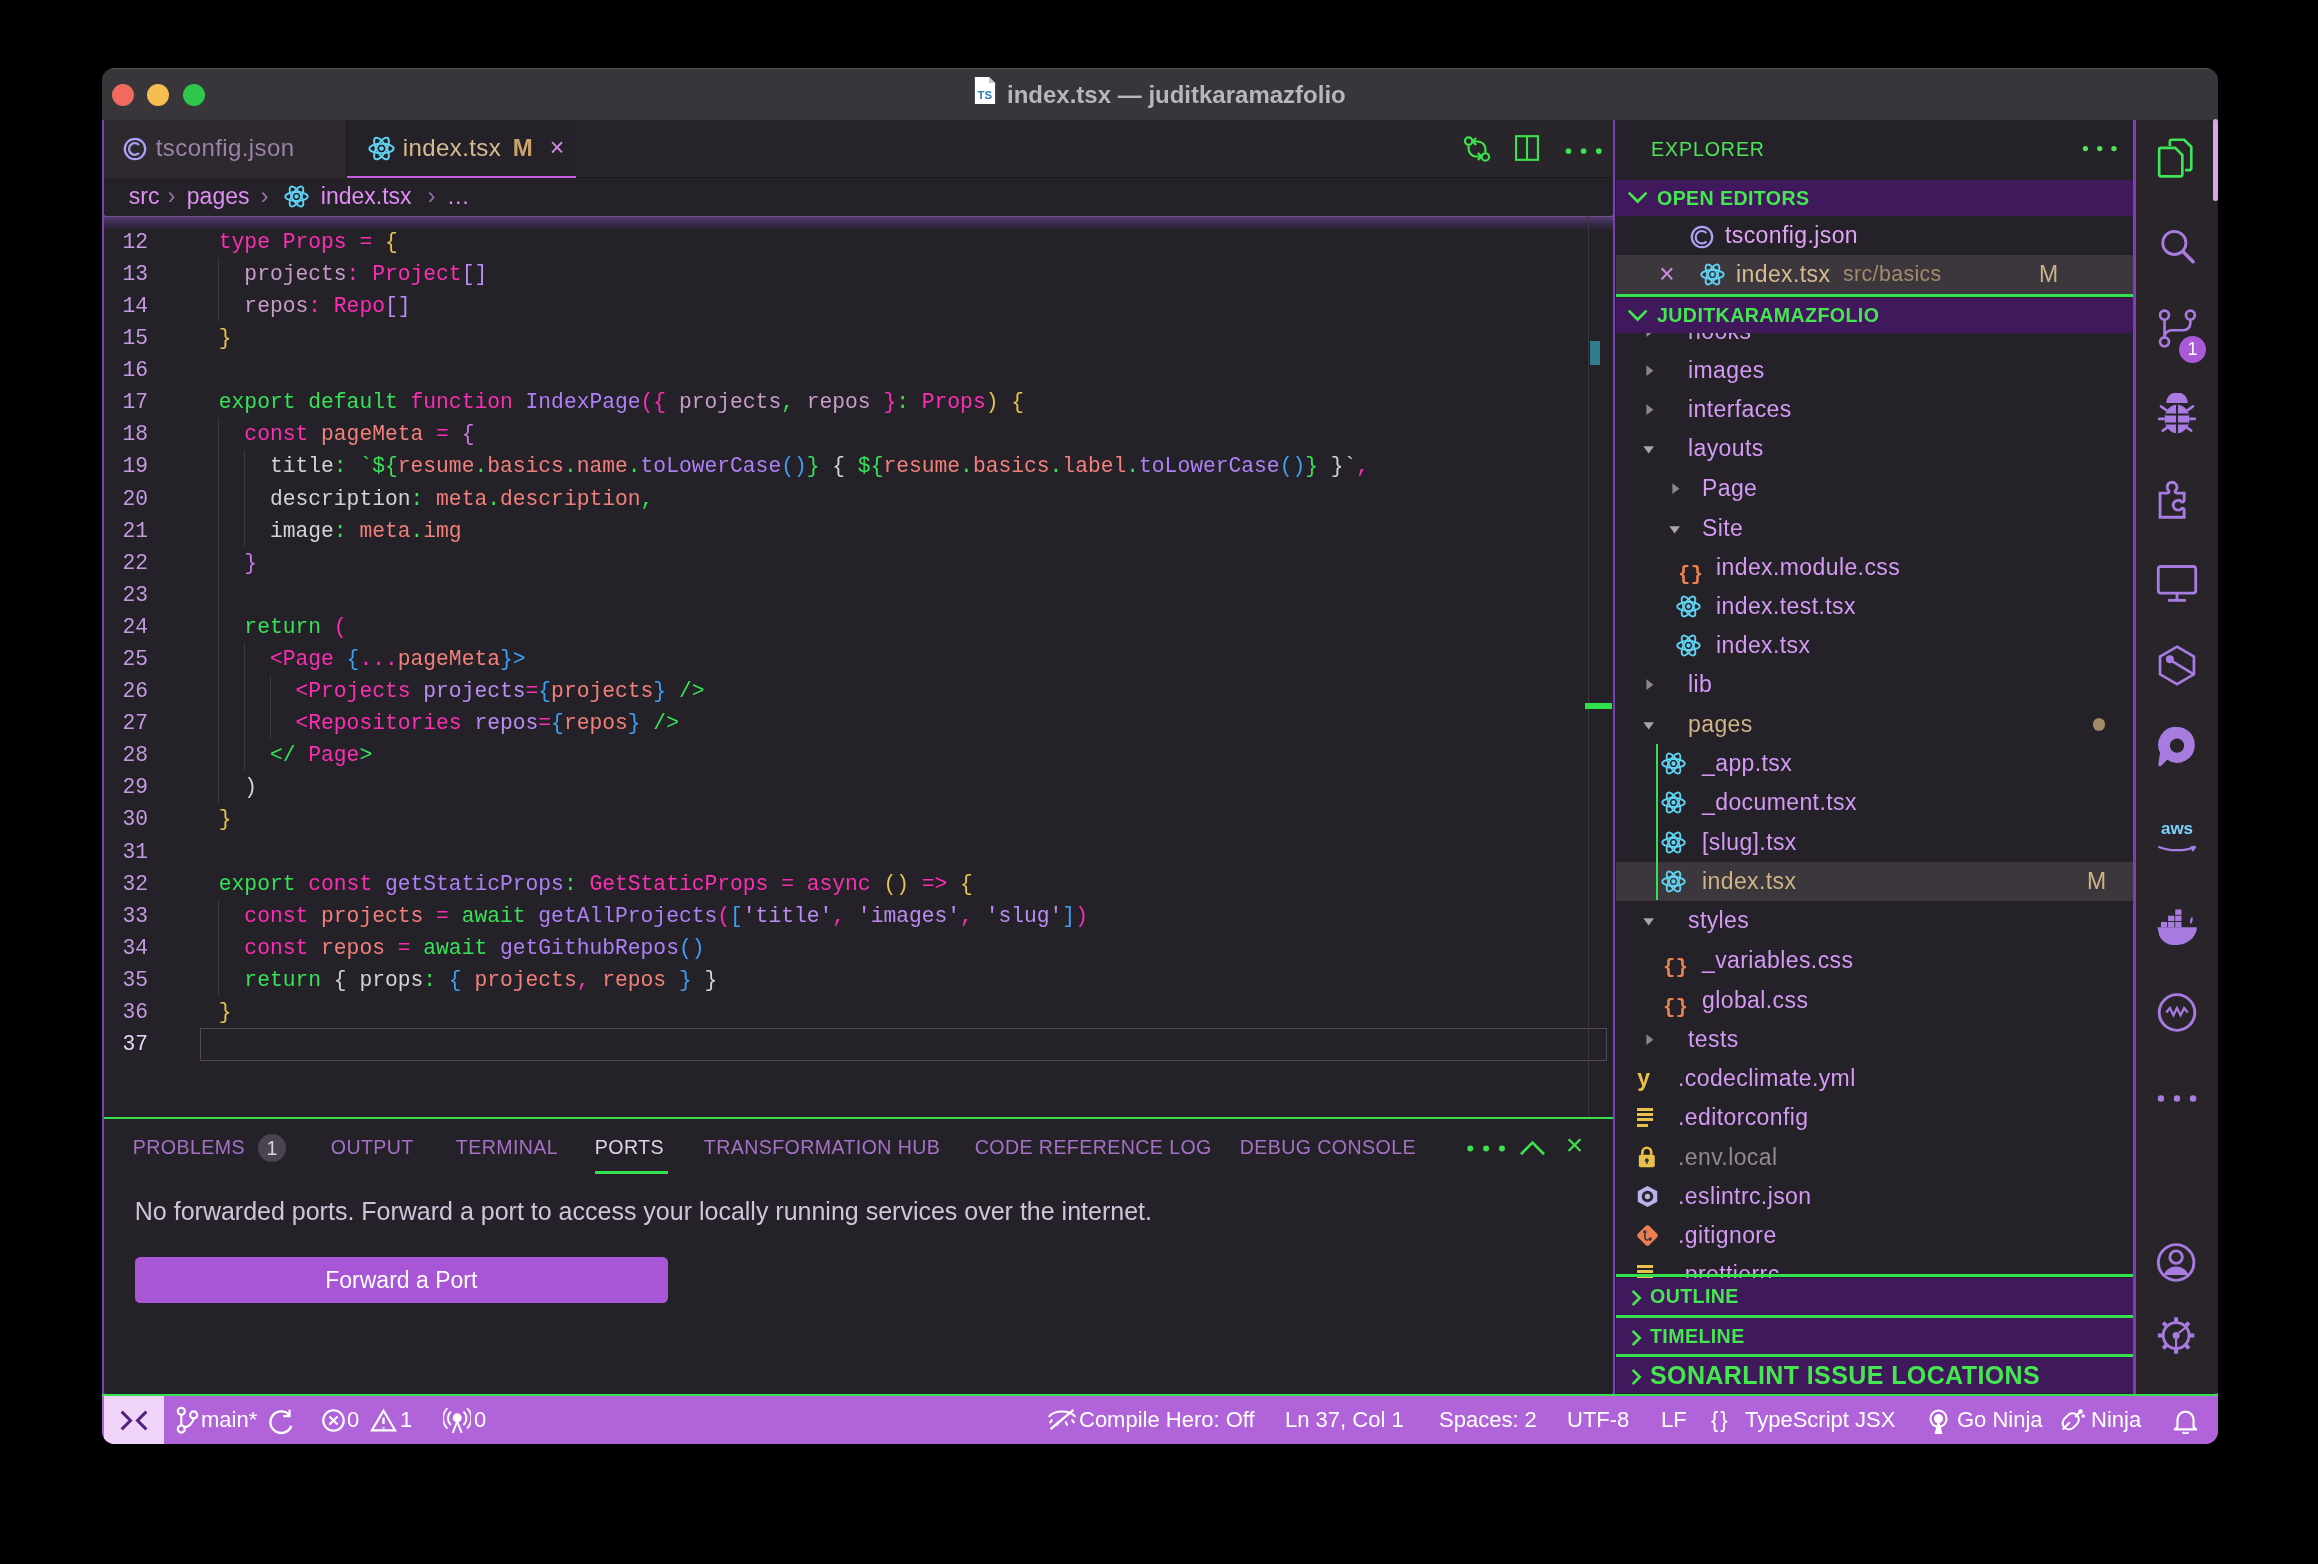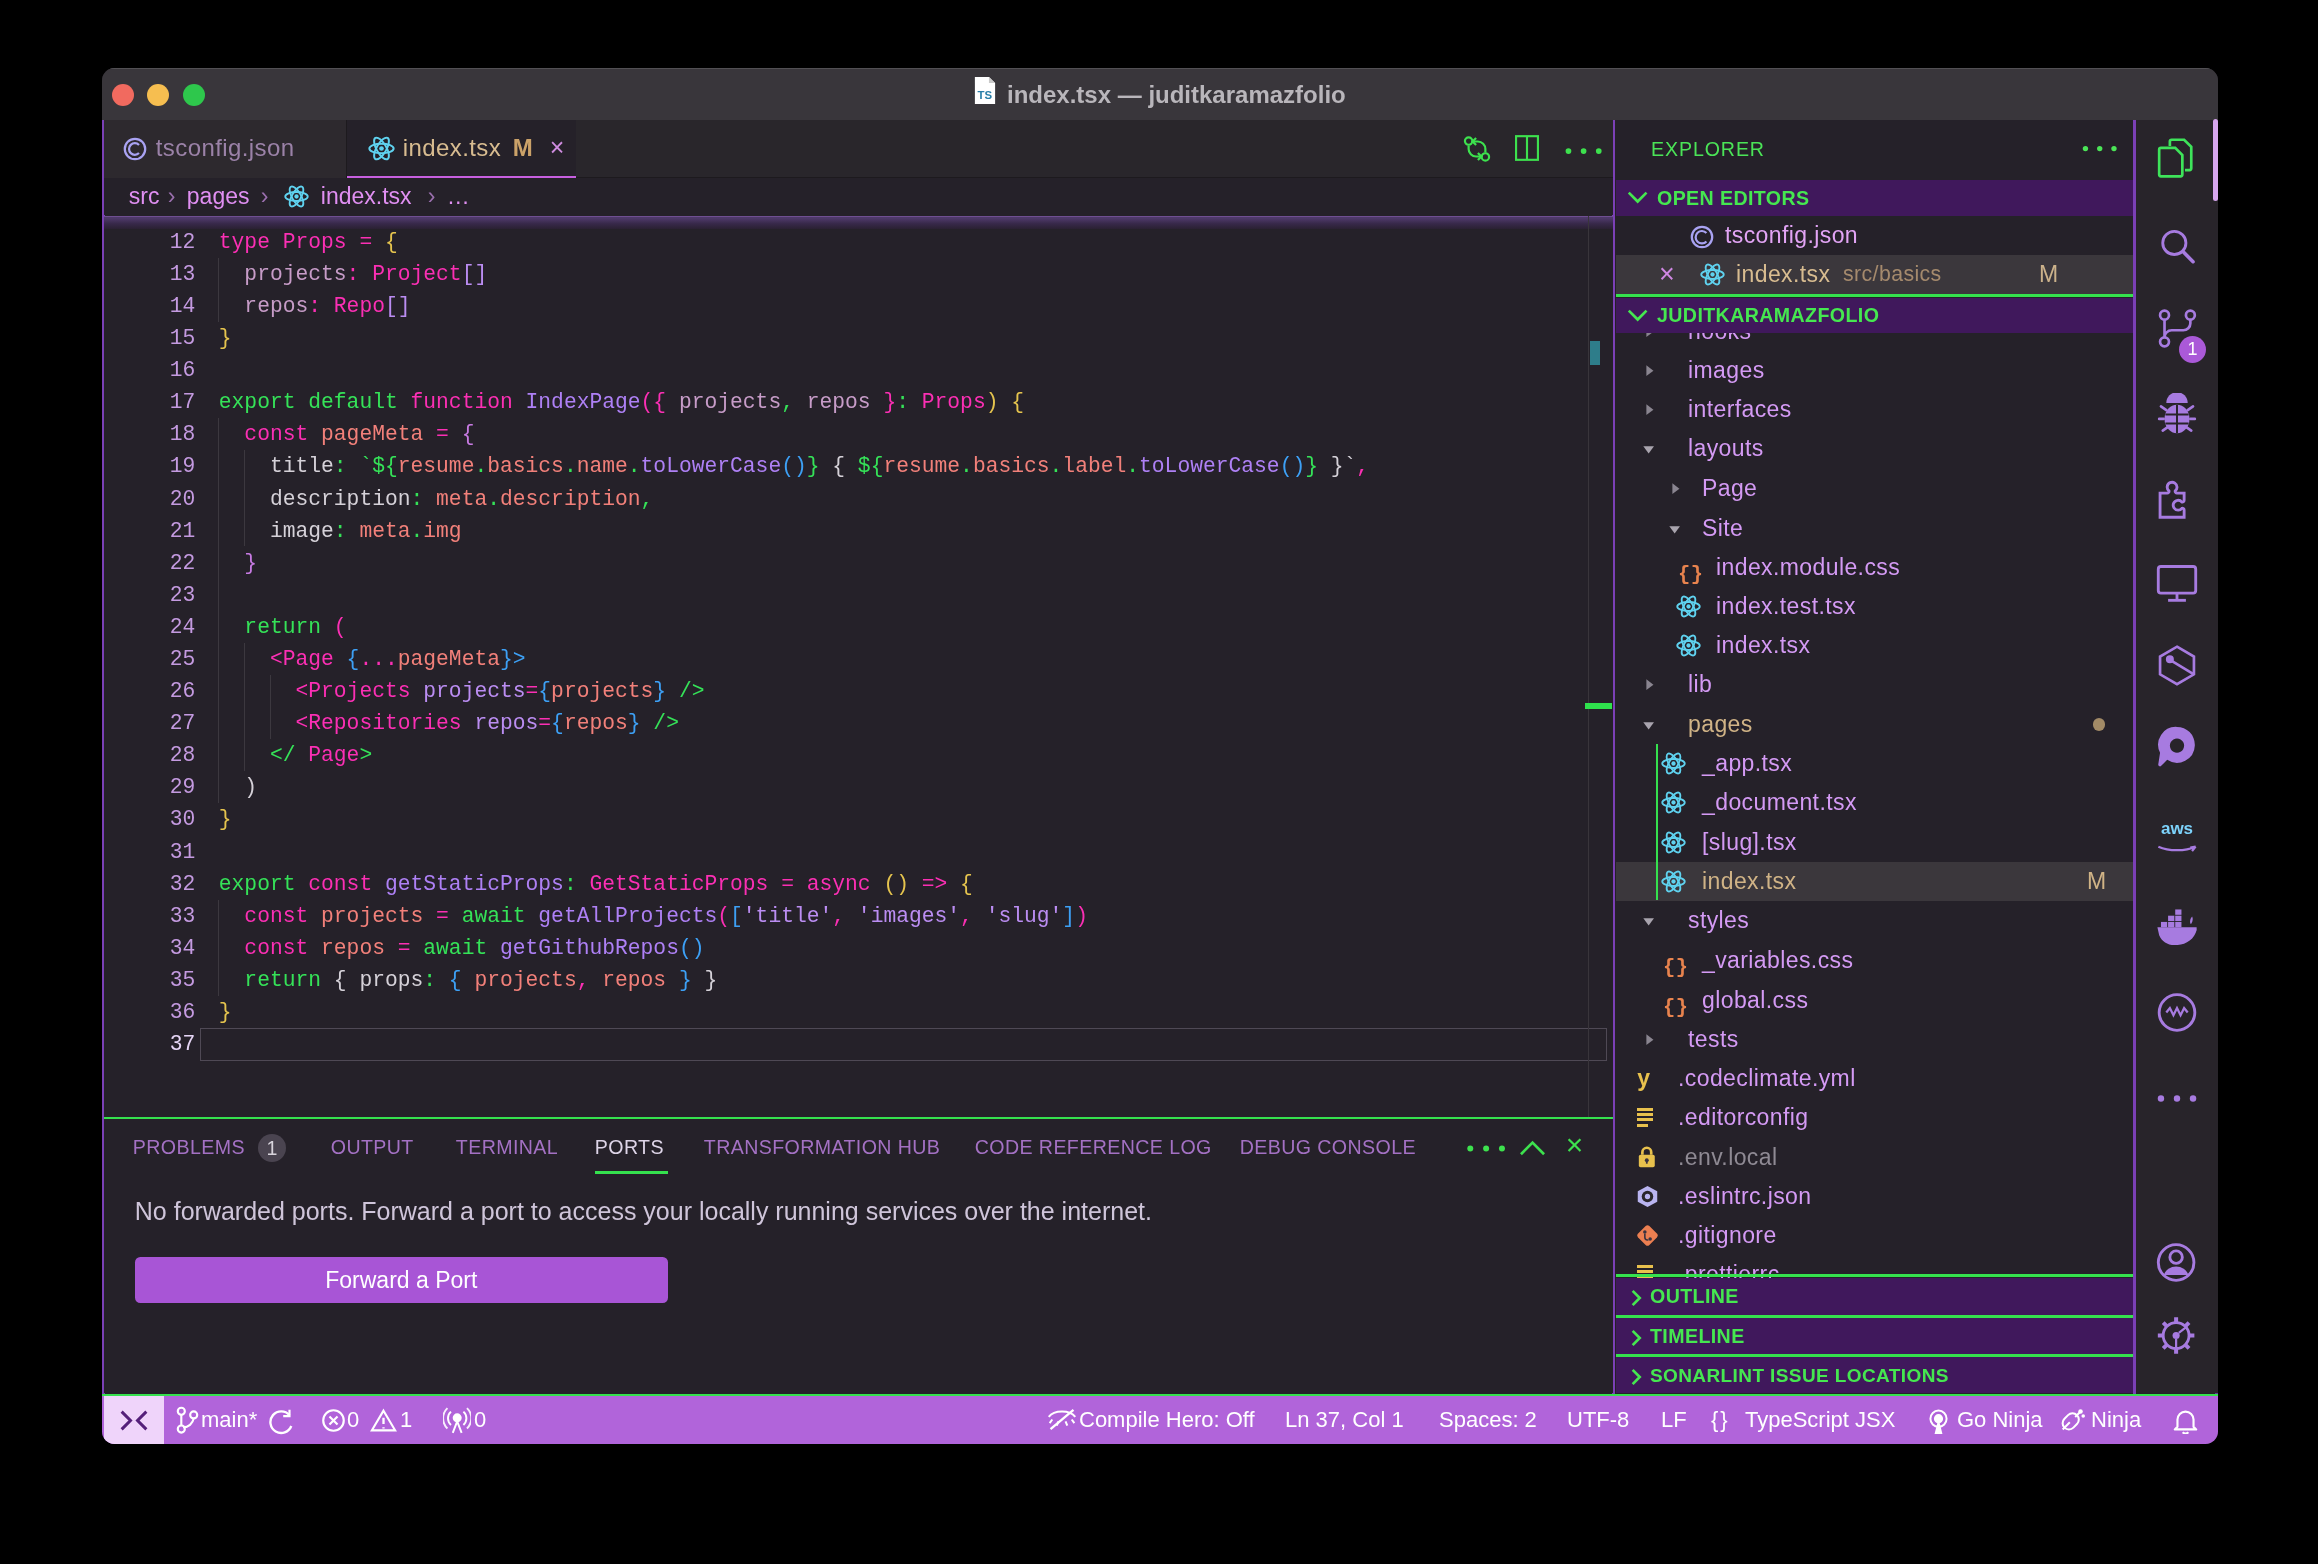--- a/index.html
+++ b/index.html
@@ -24,7 +24,7 @@
 #editor{position:absolute;left:1.8px;top:148px;width:1509px;height:901px;background:#252129;overflow:hidden}
 #stickyband{position:absolute;left:0;top:0;width:100%;height:13.3px;background:linear-gradient(#4f3a6a 10%,#38294a 55%,#2a2132 100%);border-top:1.8px solid #6f4f92}
 .ln{position:absolute;left:0;width:100%;height:32px;font-family:"Liberation Mono",monospace;font-size:21.3px;line-height:32px;white-space:pre}
-.num{position:absolute;right:1372px;text-align:left;width:71px}
+.num{position:absolute;right:1442px;text-align:center;width:71px}
 .ct{position:absolute;left:115px}
 .ln i{font-style:normal}
 i.k{color:#fb2fb4}i.g{color:#35e258}i.v{color:#ae80f5}i.s{color:#f2807a}i.l{color:#bb8df2}i.b{color:#3da0f5}i.y{color:#e5c44e}i.w{color:#d5d1d8}i.p{color:#c79cc8}i.o{color:#c77ae2}

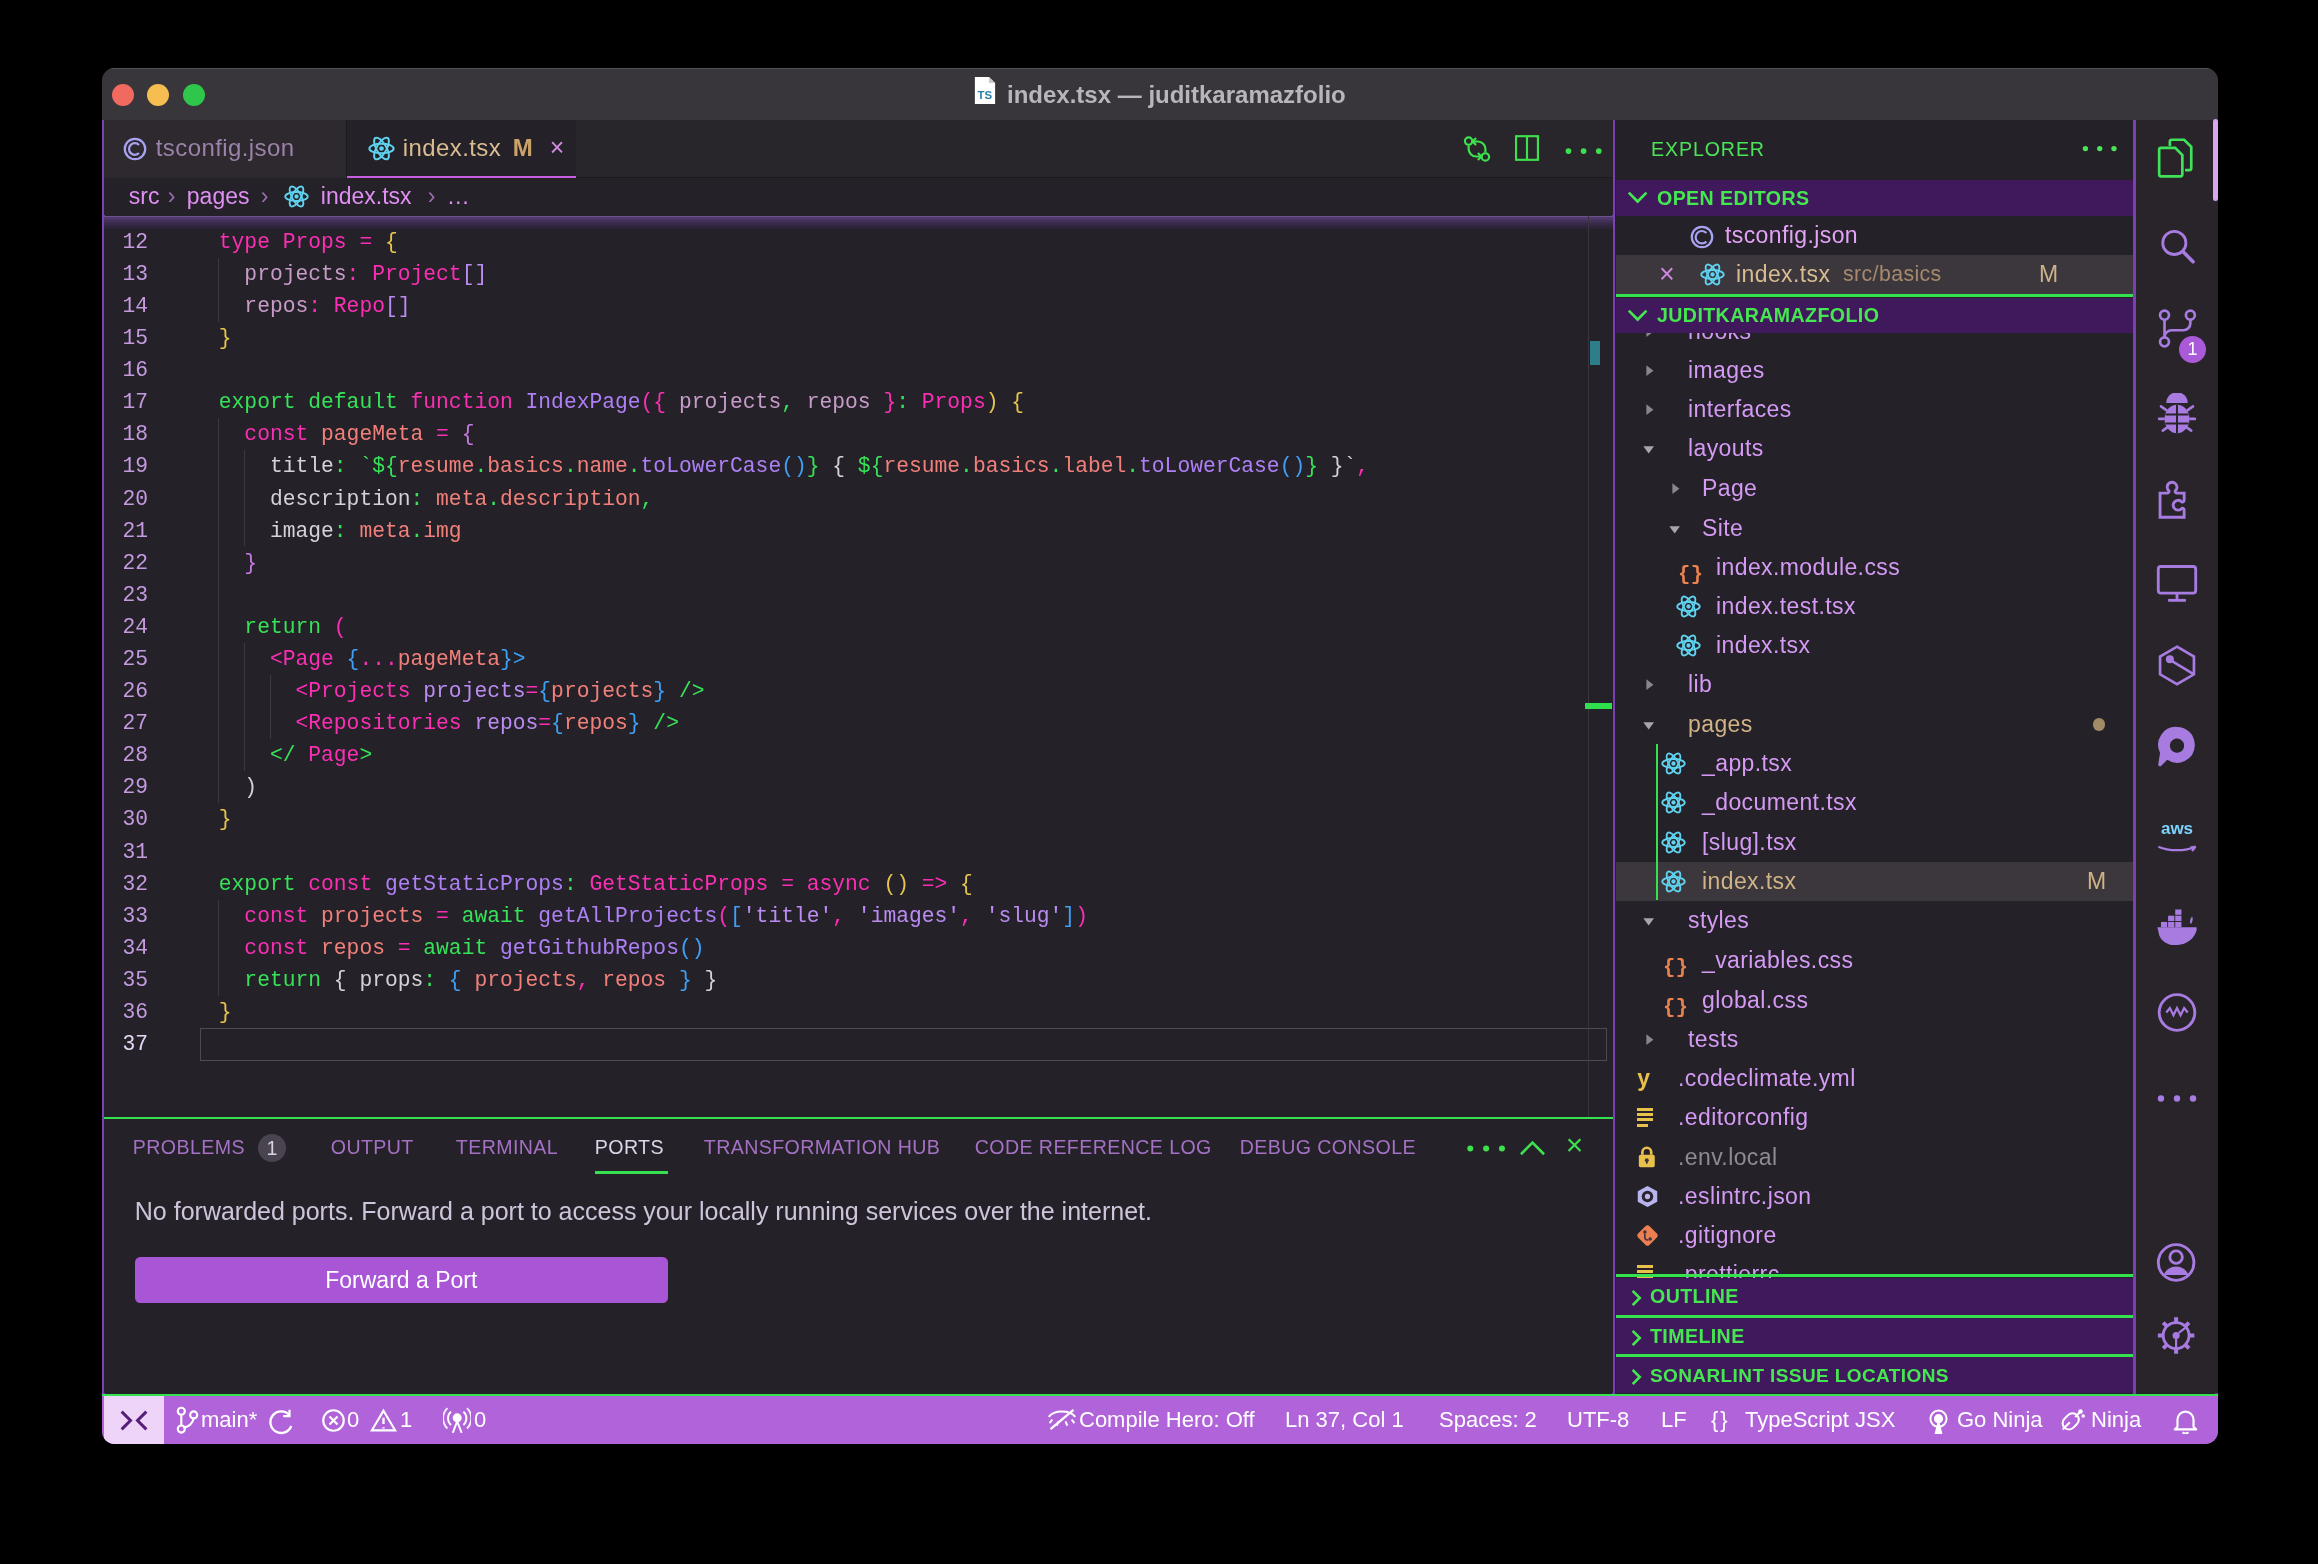--- a/index.html
+++ b/index.html
@@ -440,7 +440,7 @@
         <span class="abs" style="left:34px">TIMELINE</span>
       </div>
 <div class="gline" style="top:1234px"></div>
-      <div class="shead" style="top:1237px;height:37px;line-height:37px;font-size:19px">
+      <div class="shead" style="top:1237px;height:37px;line-height:37px;font-size:25px">
         <svg class="abs" style="left:14.2px;top:10.7px" width="12.4" height="18" viewBox="0 0 14 20">
           <path d="M3 2 L11 10 L3 18" class="chev"></path>
         </svg>

